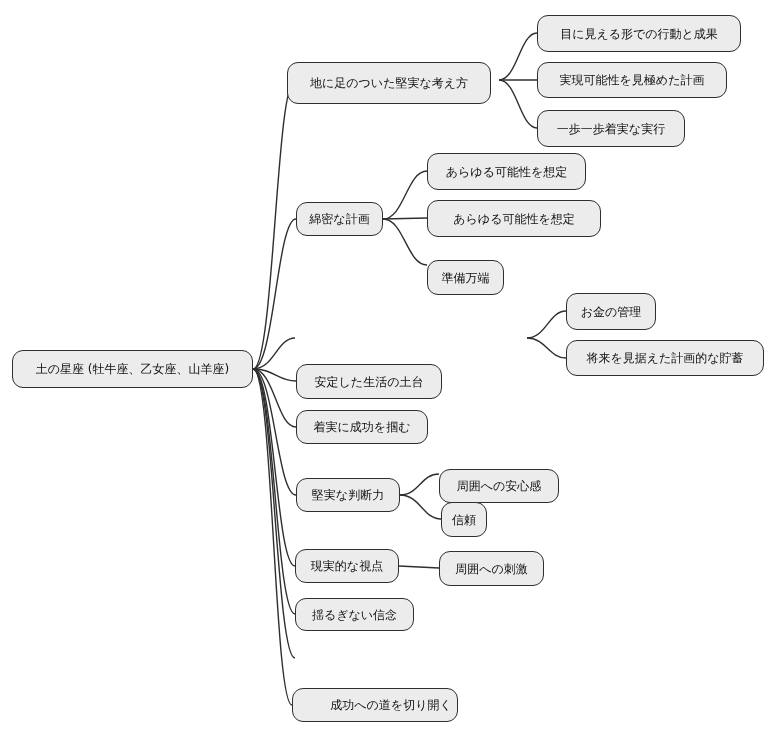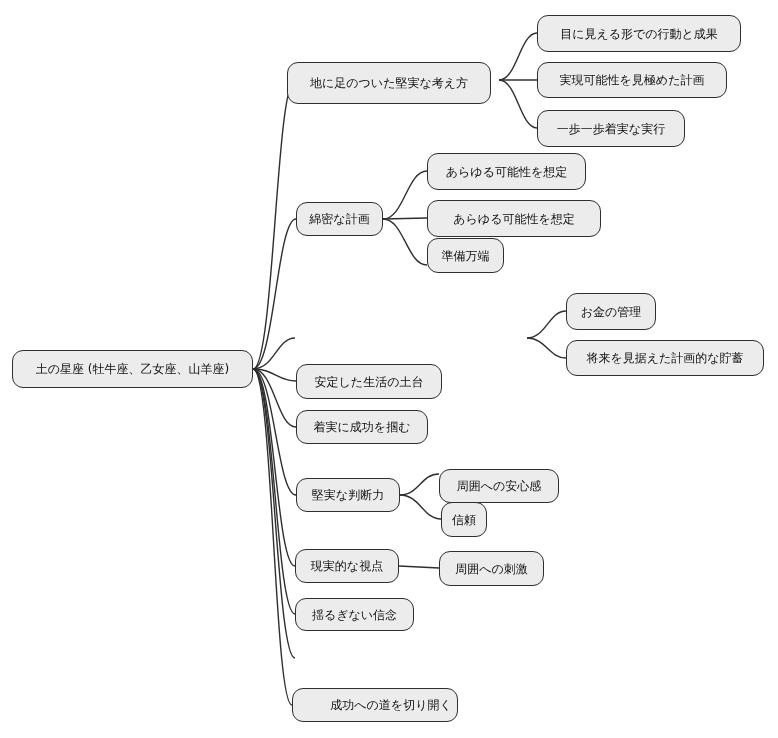--- a/index.html
+++ b/index.html
@@ -95,7 +95,7 @@
 
   <div class="node" style="left:427px; top:153px; width:159px; height:37px;">あらゆる可能性を想定</div>
   <div class="node" style="left:427px; top:200px; width:174px; height:37px;">あらゆる可能性を想定</div>
-  <div class="node" style="left:427px; top:238px; width:77px; height:35px;">準備万端</div>
+  <div class="node" style="left:427px; top:260px; width:77px; height:35px;">準備万端</div>
 
   <div class="node" style="left:566px; top:293px; width:90px; height:37px;">お金の管理</div>
   <div class="node" style="left:566px; top:340px; width:198px; height:36px;">将来を見据えた計画的な貯蓄</div>

